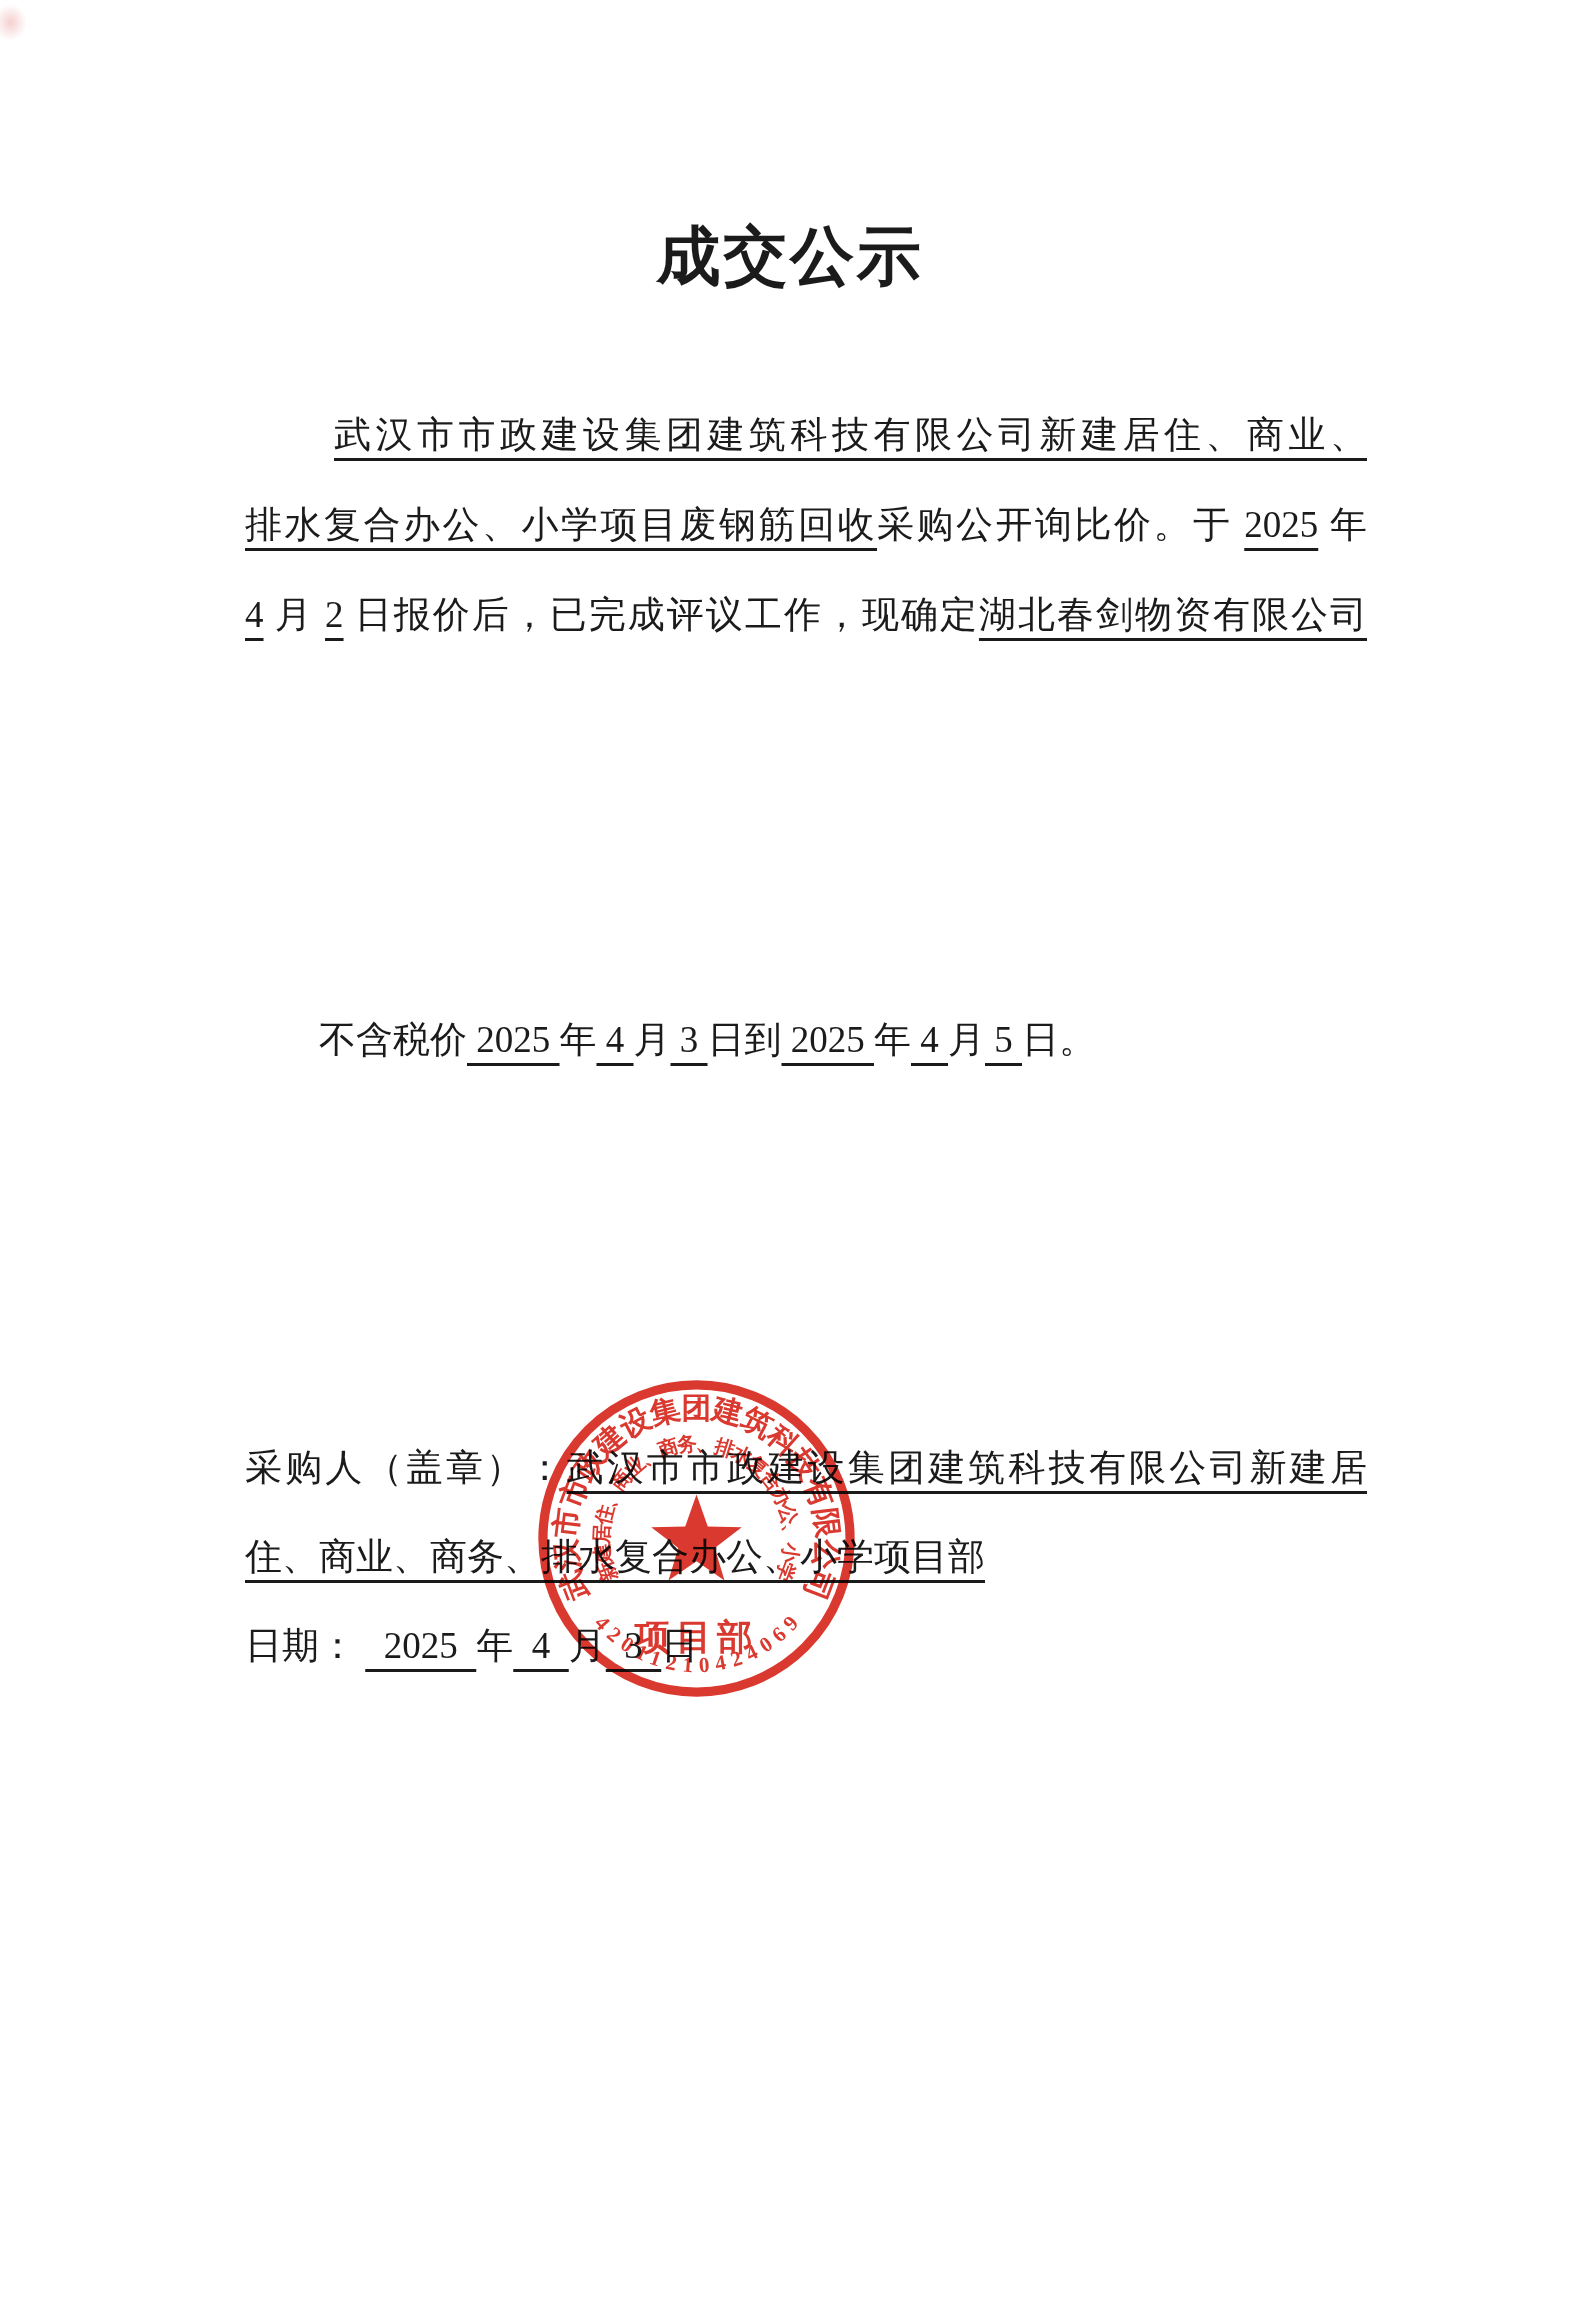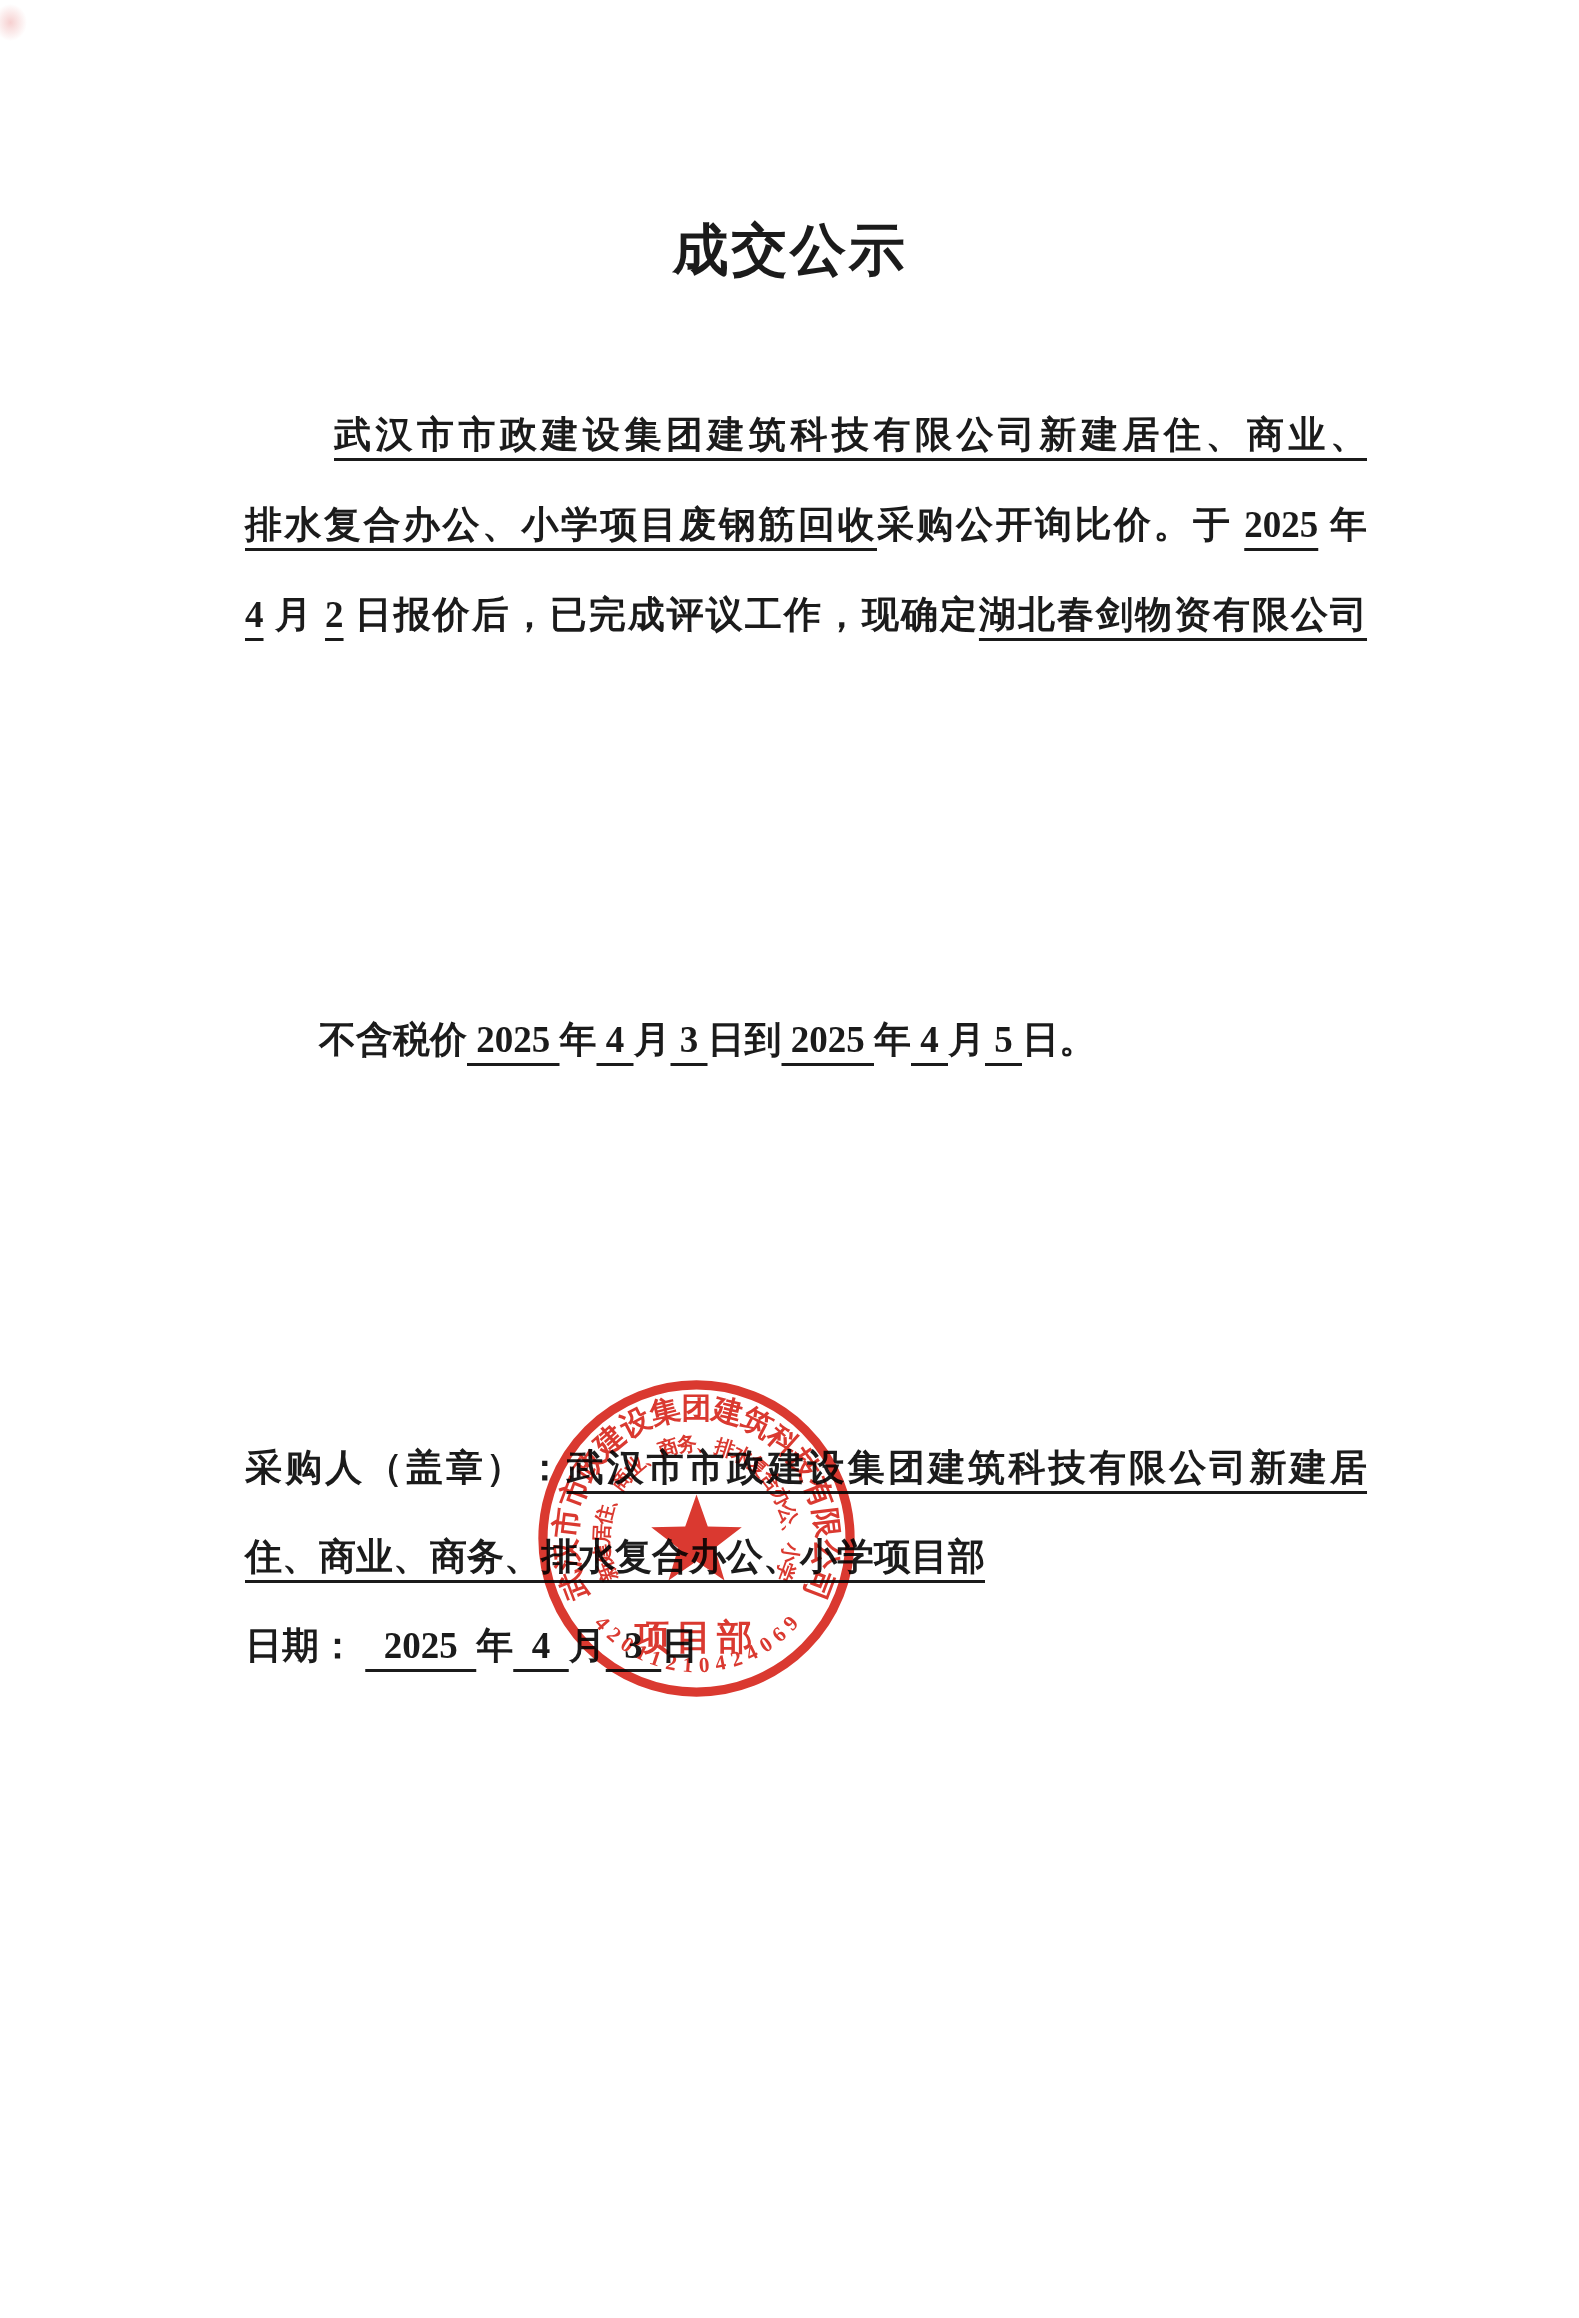--- a/index.html
+++ b/index.html
@@ -20,7 +20,7 @@
   .title{
     position:absolute;top:213px;left:0;width:100%;
     margin:0;text-align:center;
-    font-size:56px;font-weight:700;letter-spacing:2.8px;
+    font-size:64px;font-weight:700;letter-spacing:2.8px;
   }
   .body-block{position:absolute;left:245px;top:390px;width:1122px;}
   .notice-block{position:absolute;left:245px;top:995px;width:1122px;}

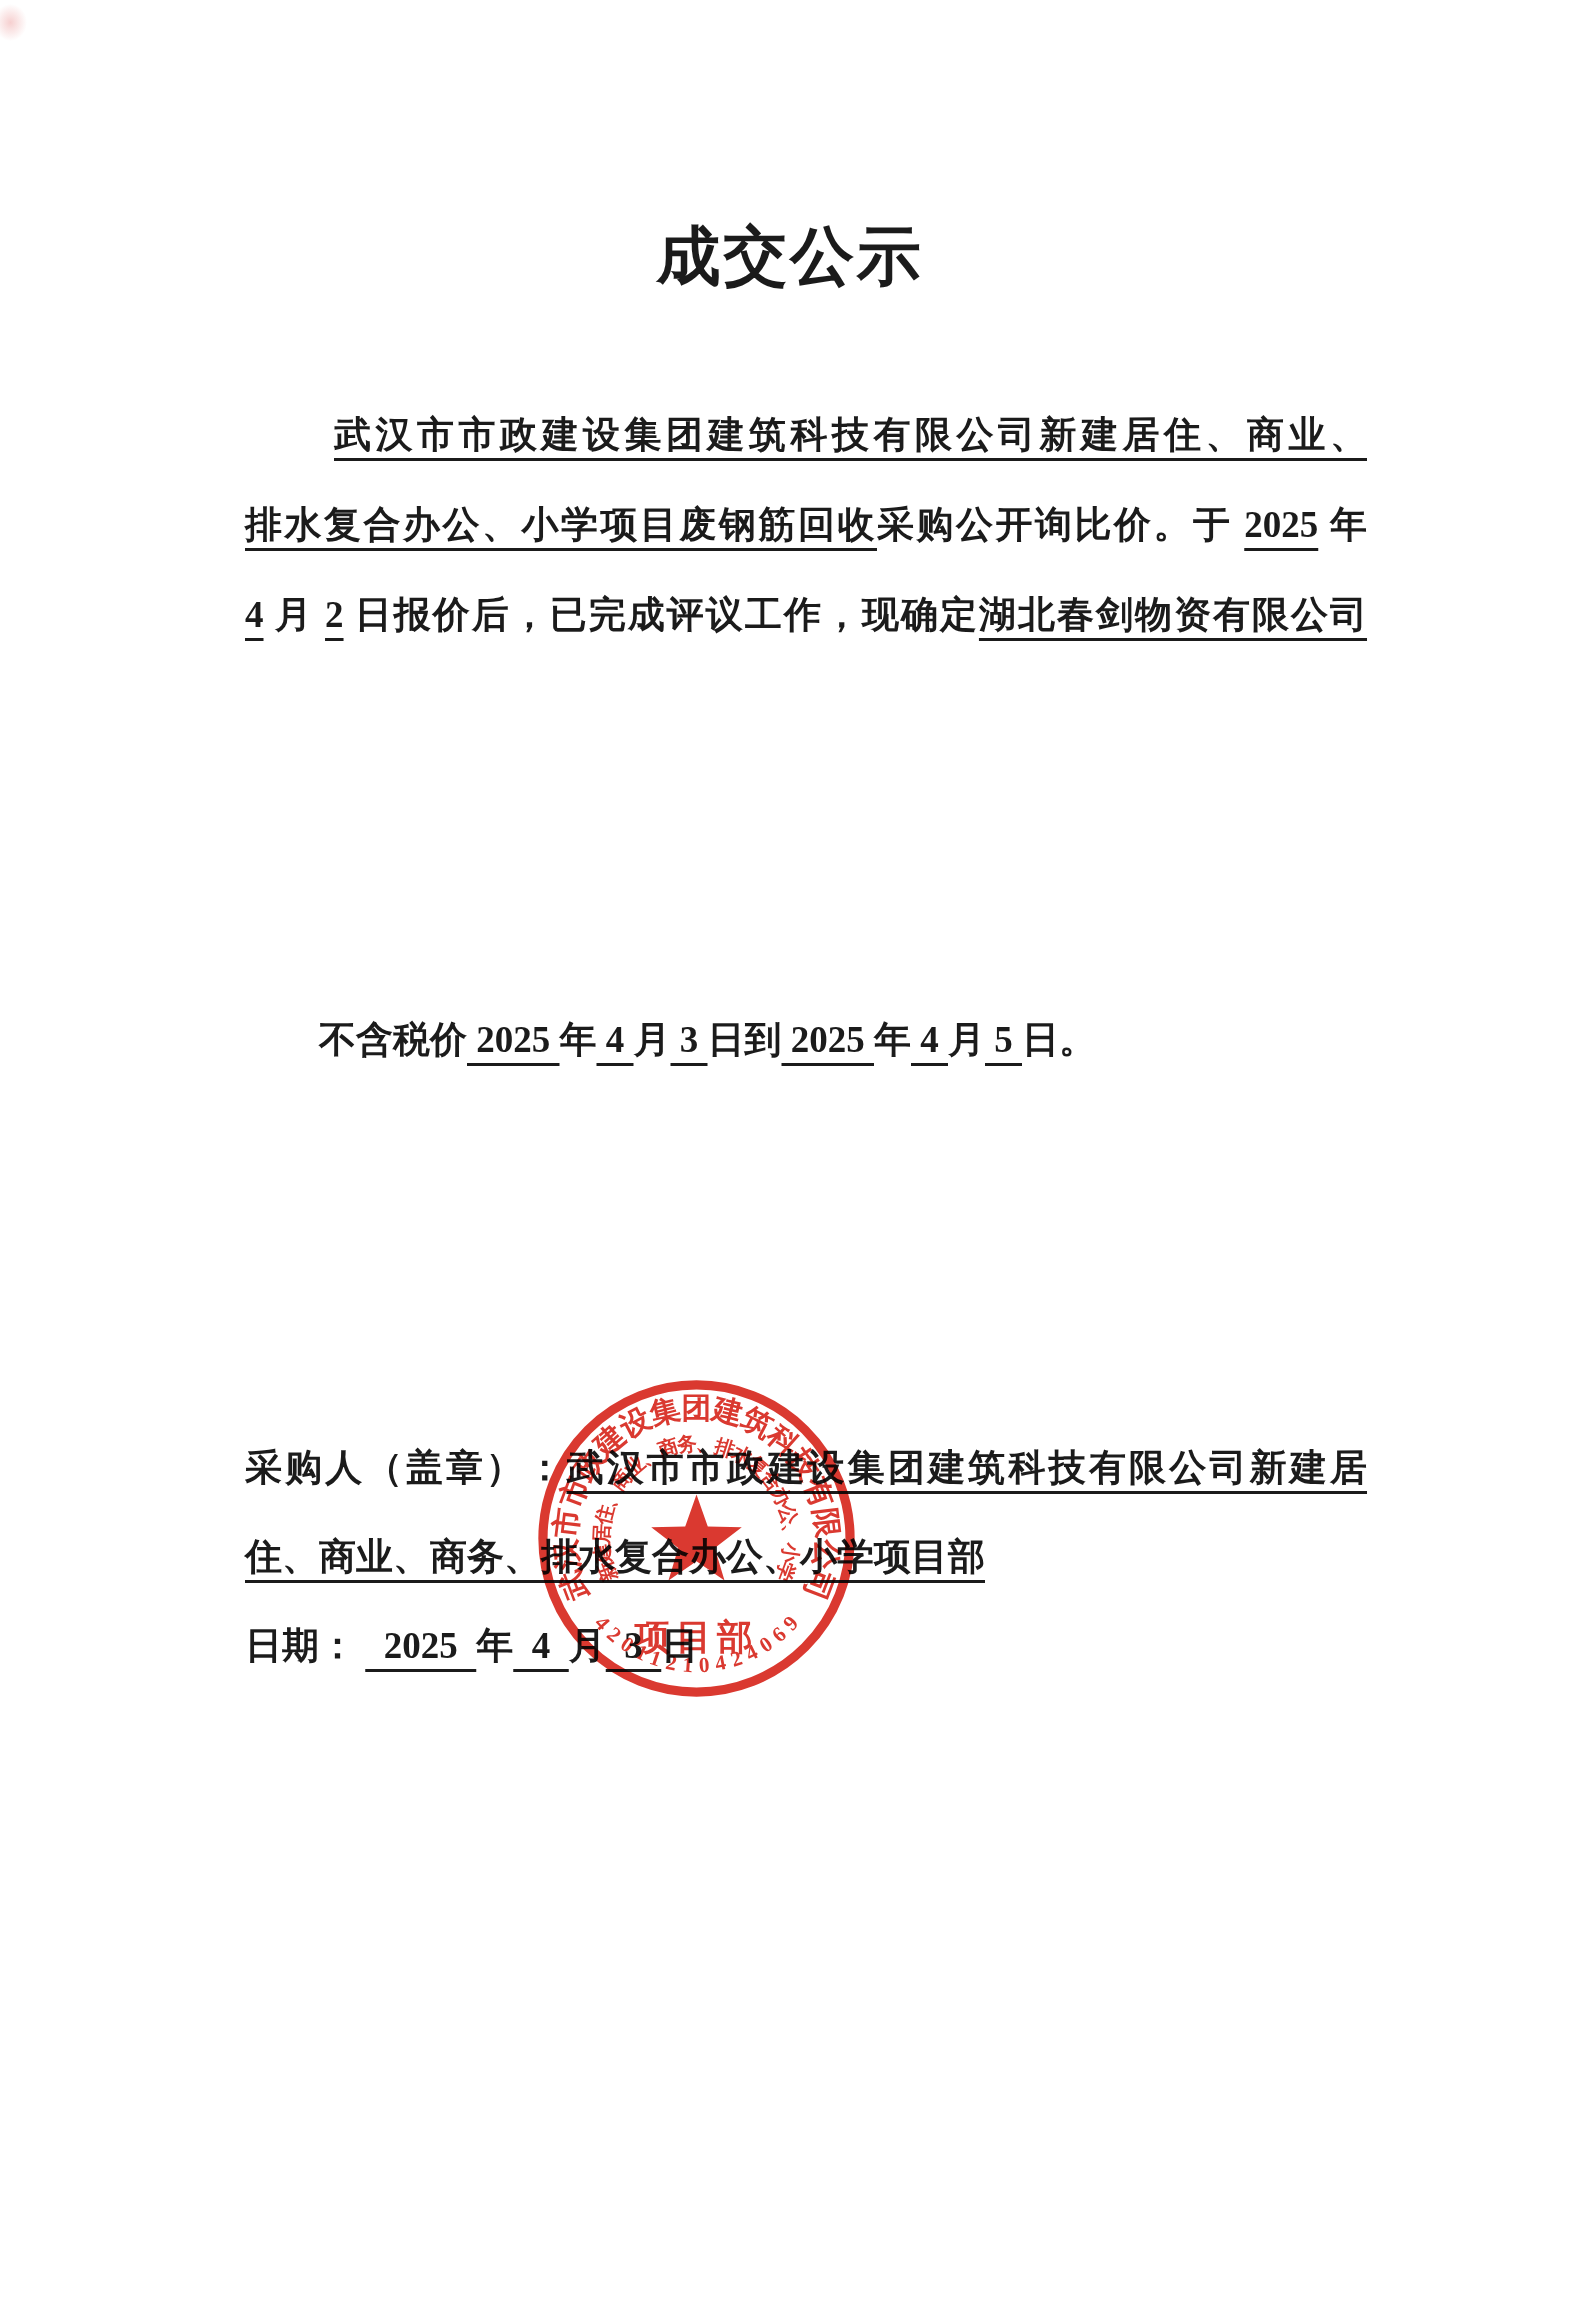--- a/index.html
+++ b/index.html
@@ -27,7 +27,7 @@
   .sig-block{position:absolute;left:245px;top:1423px;width:1122px;}
   .line{
     height:90px;line-height:90px;
-    font-size:37px;font-weight:700;
+    font-size:37px;font-weight:400;
     white-space:nowrap;
   }
   .sig-block .line{height:89px;line-height:89px;}

